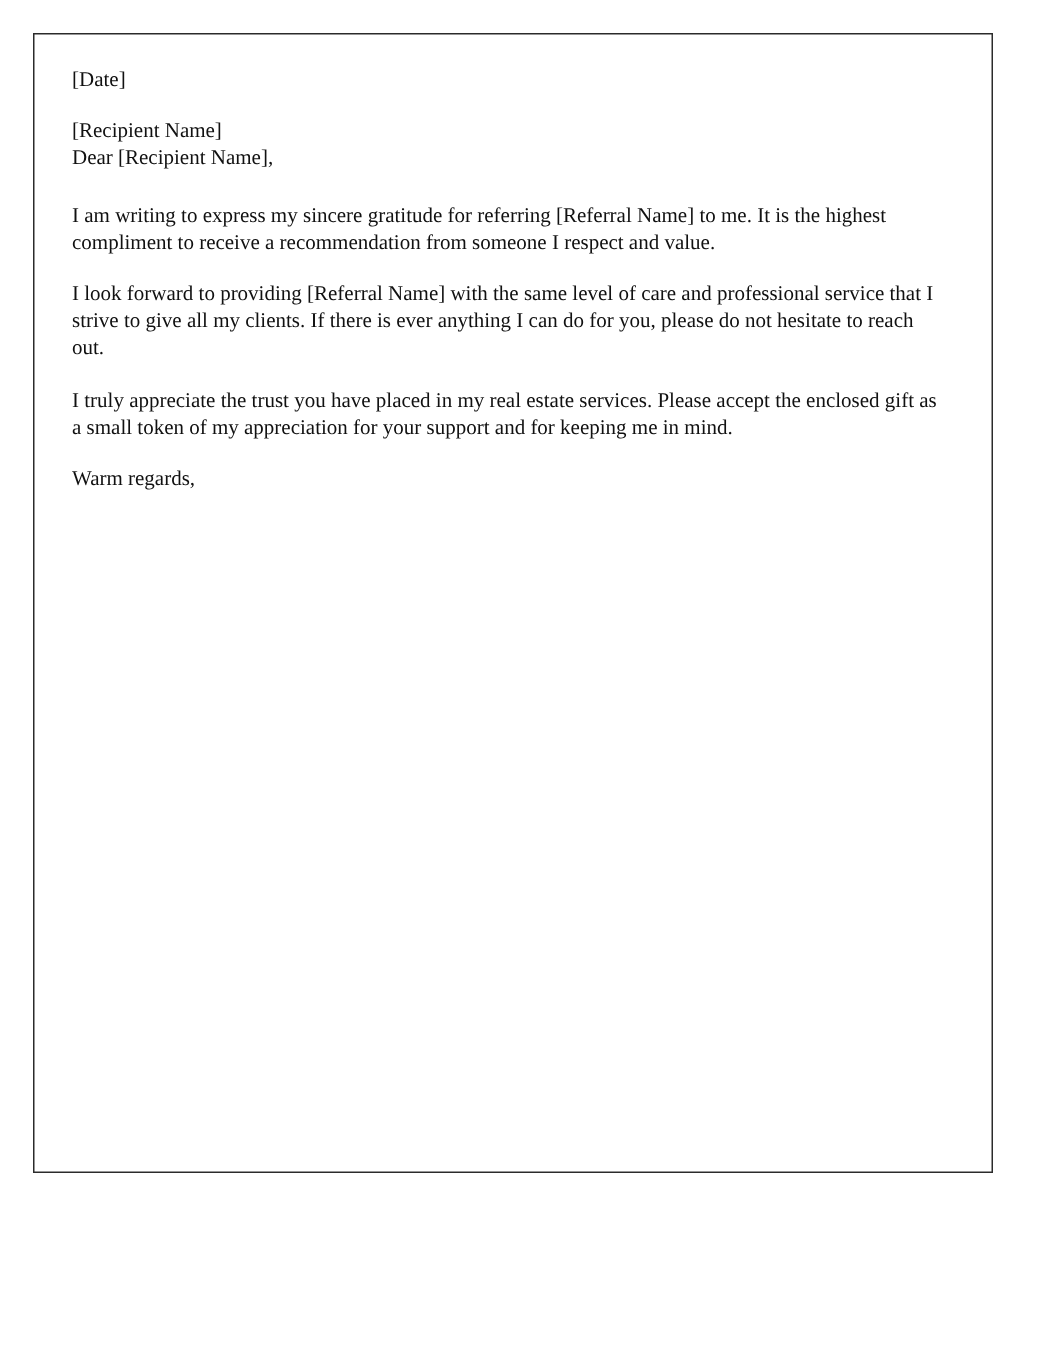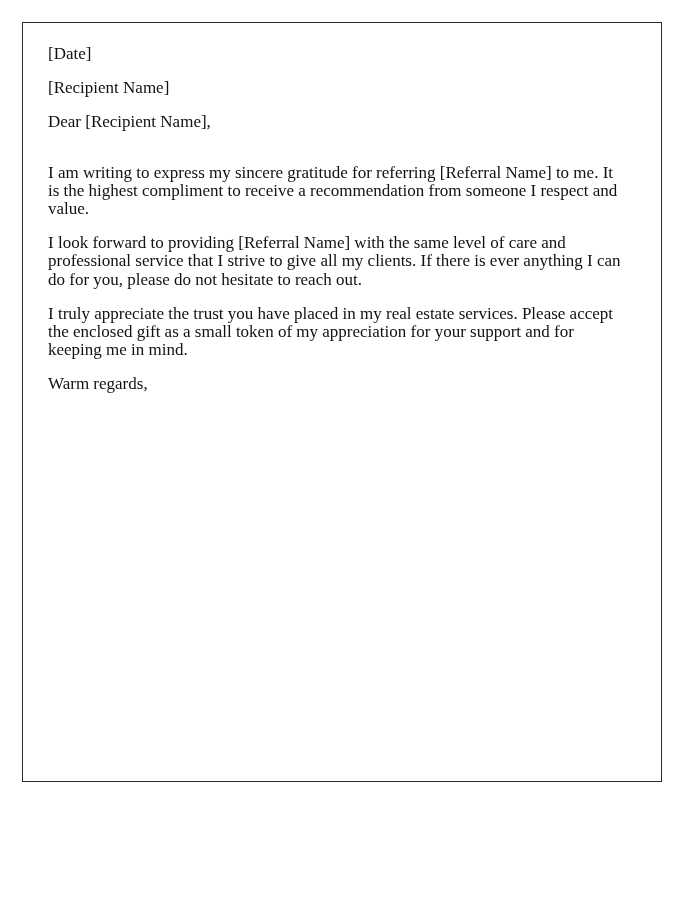--- a/index.html
+++ b/index.html
@@ -35,7 +35,7 @@
   }
 
   .block {
-    font-size: 17px;
+    font-size: 14px;
     line-height: 18.2px;
     text-align: left;
     margin: 0;

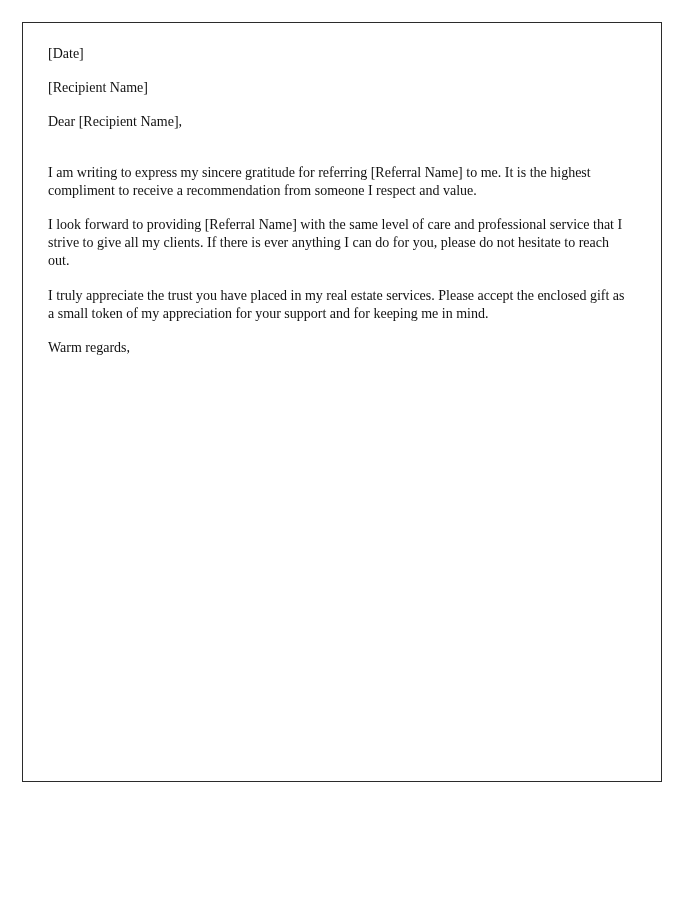--- a/index.html
+++ b/index.html
@@ -44,7 +44,7 @@
 
   
   .gap-date      { margin-bottom: 16px; }
-  .gap-address   { margin-bottom: 16px; }
+  .gap-address   { }
   .gap-salute    { margin-bottom: 32px; font-family: Liberation Serif, serif; }
   .gap-para      { margin-bottom: 16px; font-family: Liberation Serif, serif; }
   .gap-closing   { margin-bottom: 16px; }

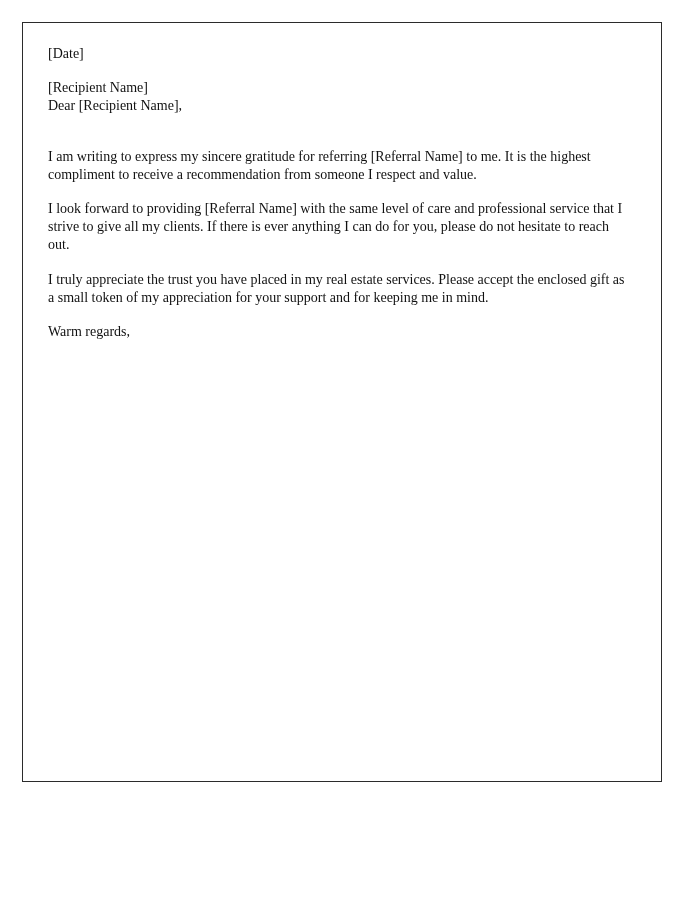--- a/index.html
+++ b/index.html
@@ -45,7 +45,7 @@
   
   .gap-date      { margin-bottom: 16px; }
   .gap-address   { }
-  .gap-salute    { margin-bottom: 32px; font-family: Liberation Serif, serif; }
+  .gap-salute    { margin-bottom: 20px; font-family: Liberation Serif, serif; }
   .gap-para      { margin-bottom: 16px; font-family: Liberation Serif, serif; }
   .gap-closing   { margin-bottom: 16px; }
 

